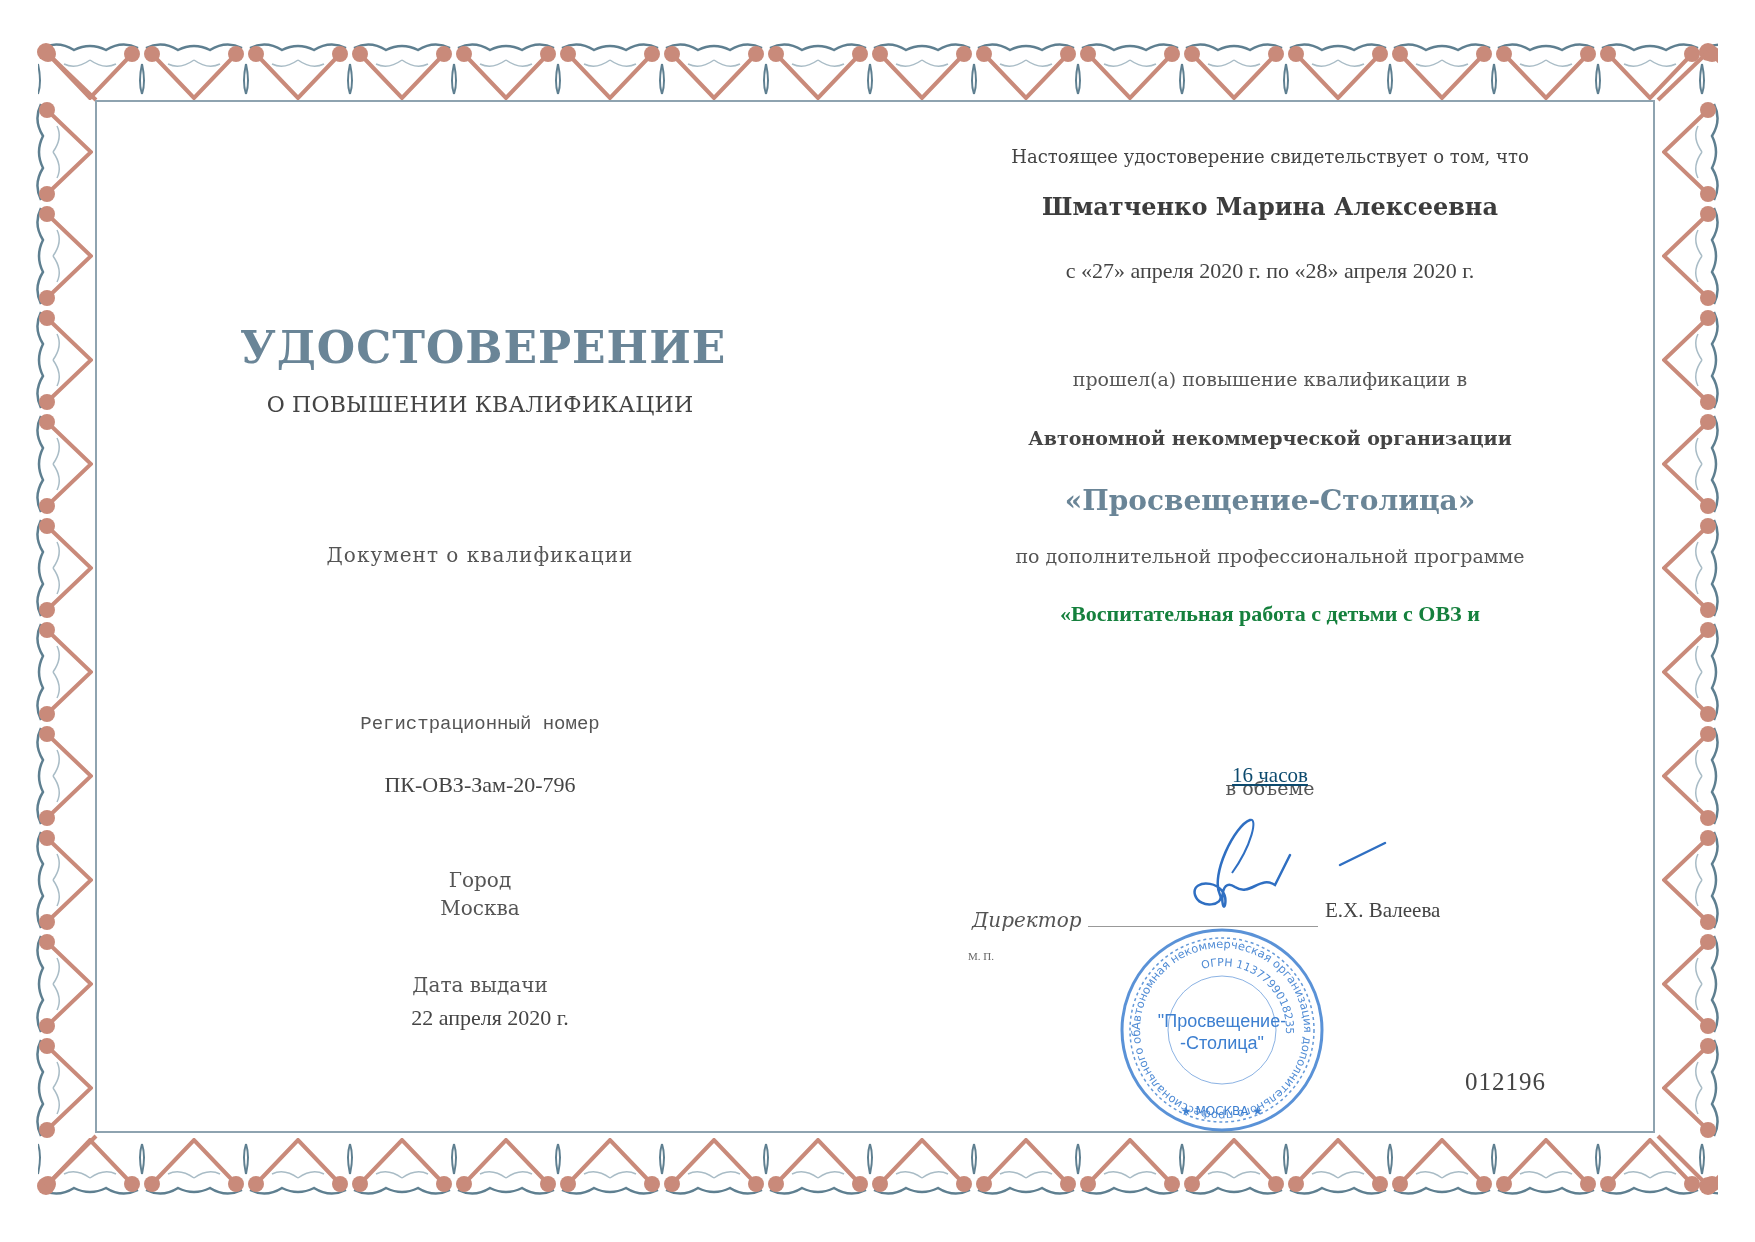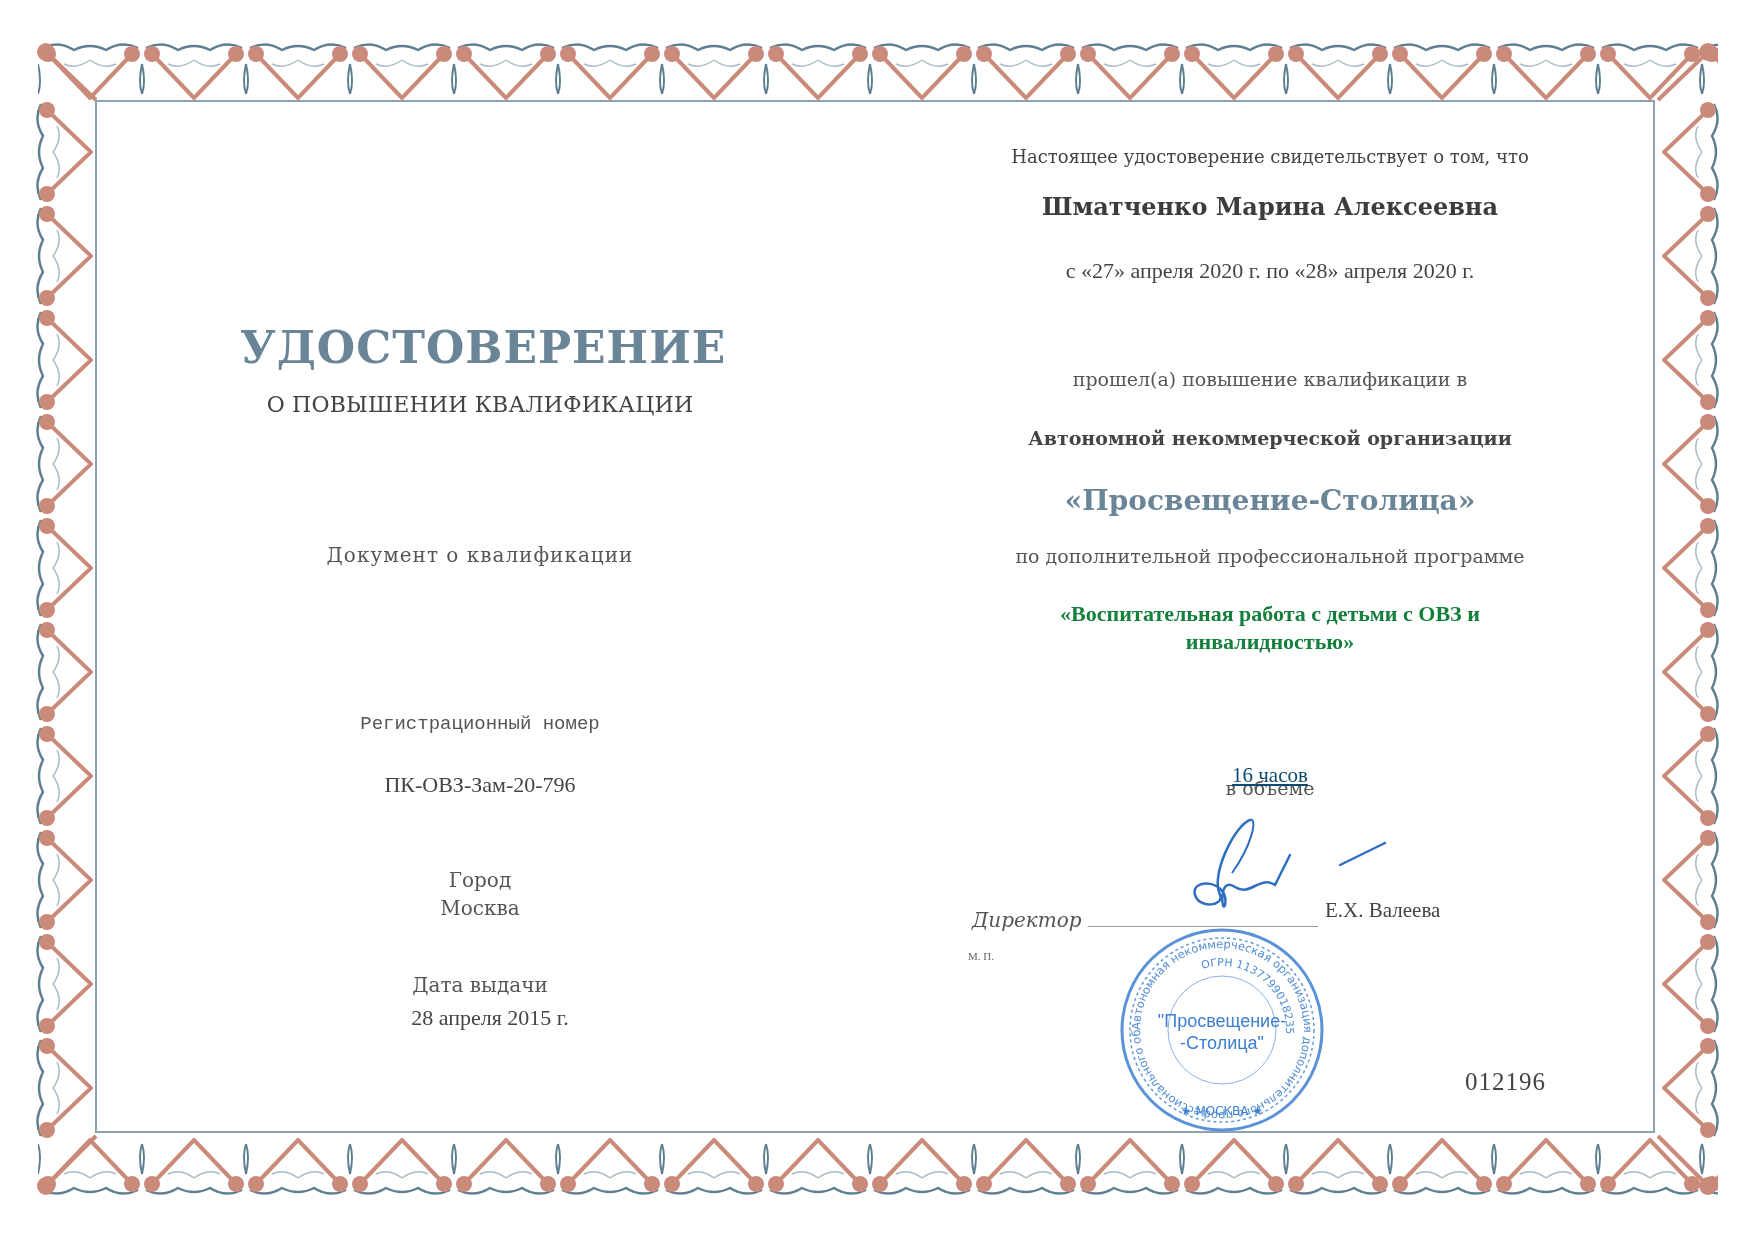--- a/index.html
+++ b/index.html
@@ -139,7 +139,6 @@
 <div class="abs right program-label">по дополнительной профессиональной программе</div>
 <div class="abs right program">
   <div>«Воспитательная работа с детьми с ОВЗ и</div>
-  <div>инвалидностью»</div>
 </div>
 <div class="abs right volume">в объеме</div>
 <div class="abs right hours">16 часов</div>

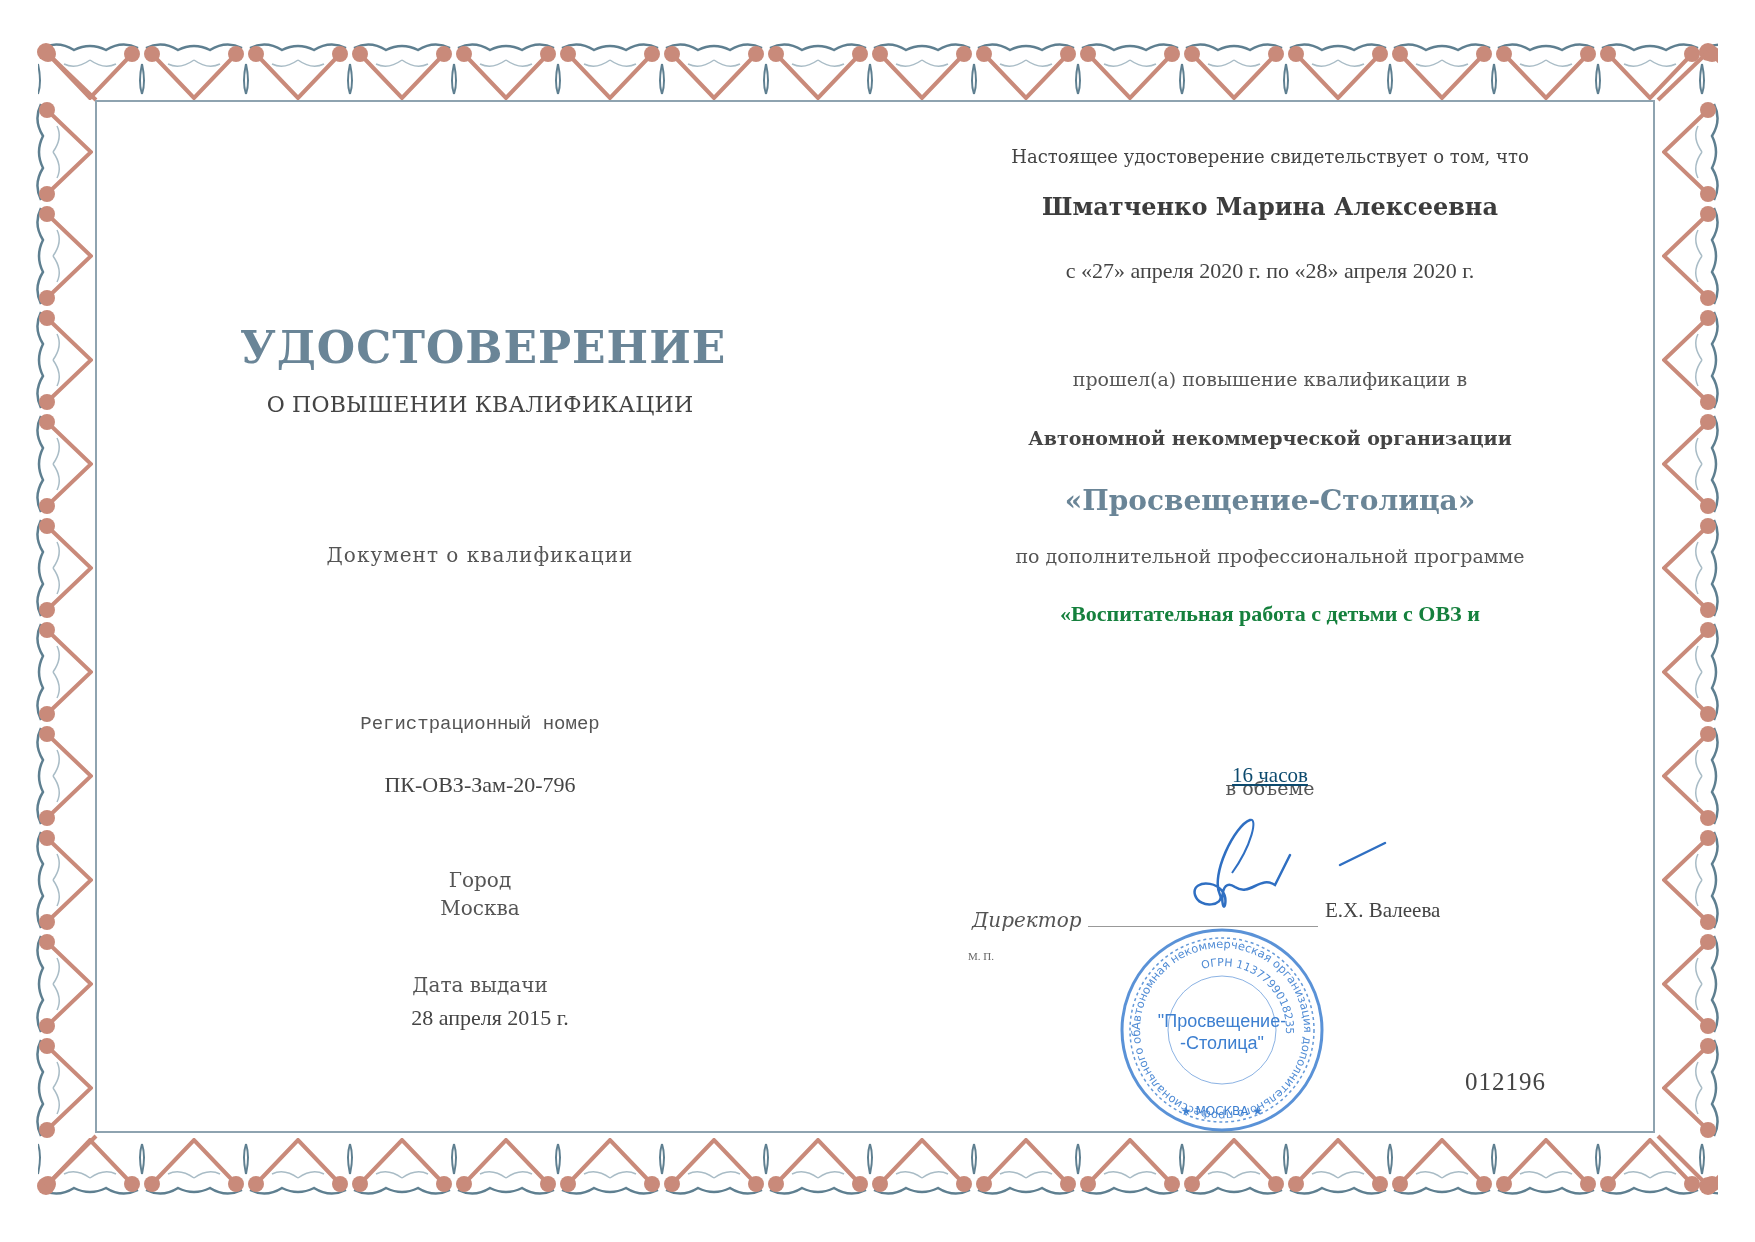--- a/index.html
+++ b/index.html
@@ -126,7 +126,7 @@
   <div>Москва</div>
 </div>
 <div class="abs issue-label">Дата выдачи</div>
-<div class="abs issue-date">28 апреля 2015 г.</div>
+<div class="abs issue-date">22 апреля 2020 г.</div>
 
 <div class="abs right intro">Настоящее удостоверение свидетельствует о том, что</div>
 <div class="abs right holder">Шматченко Марина Алексеевна</div>

